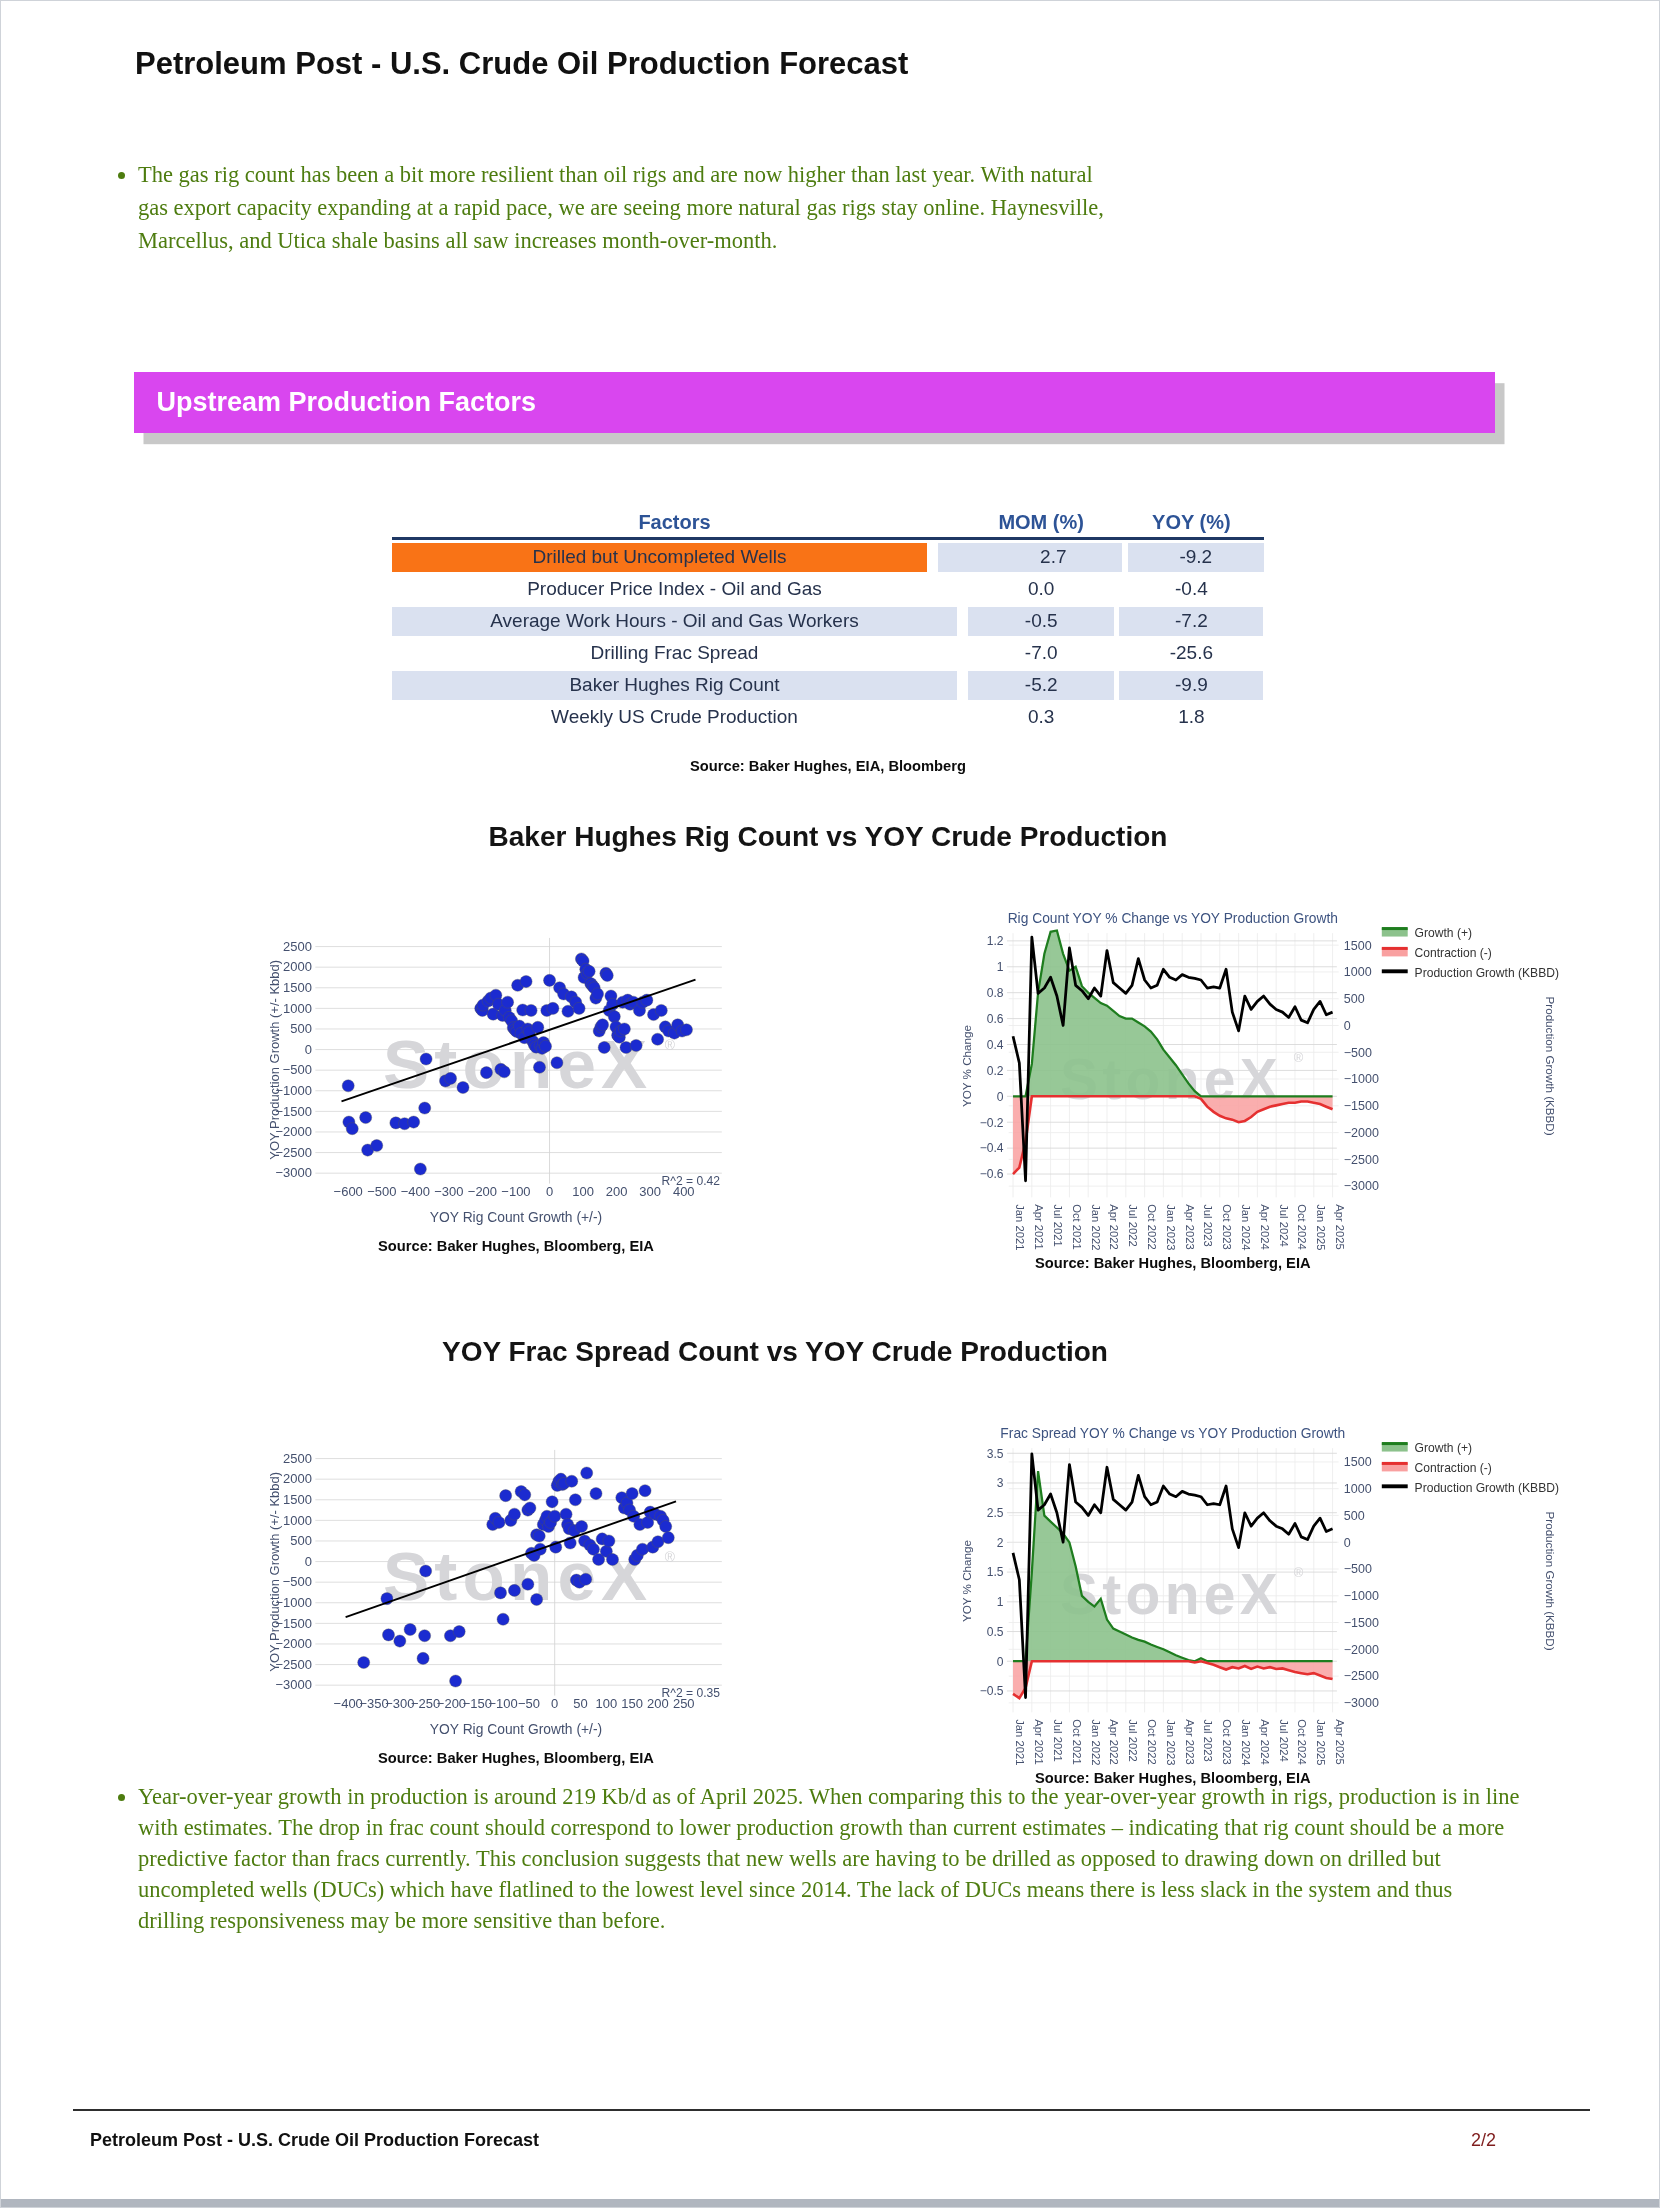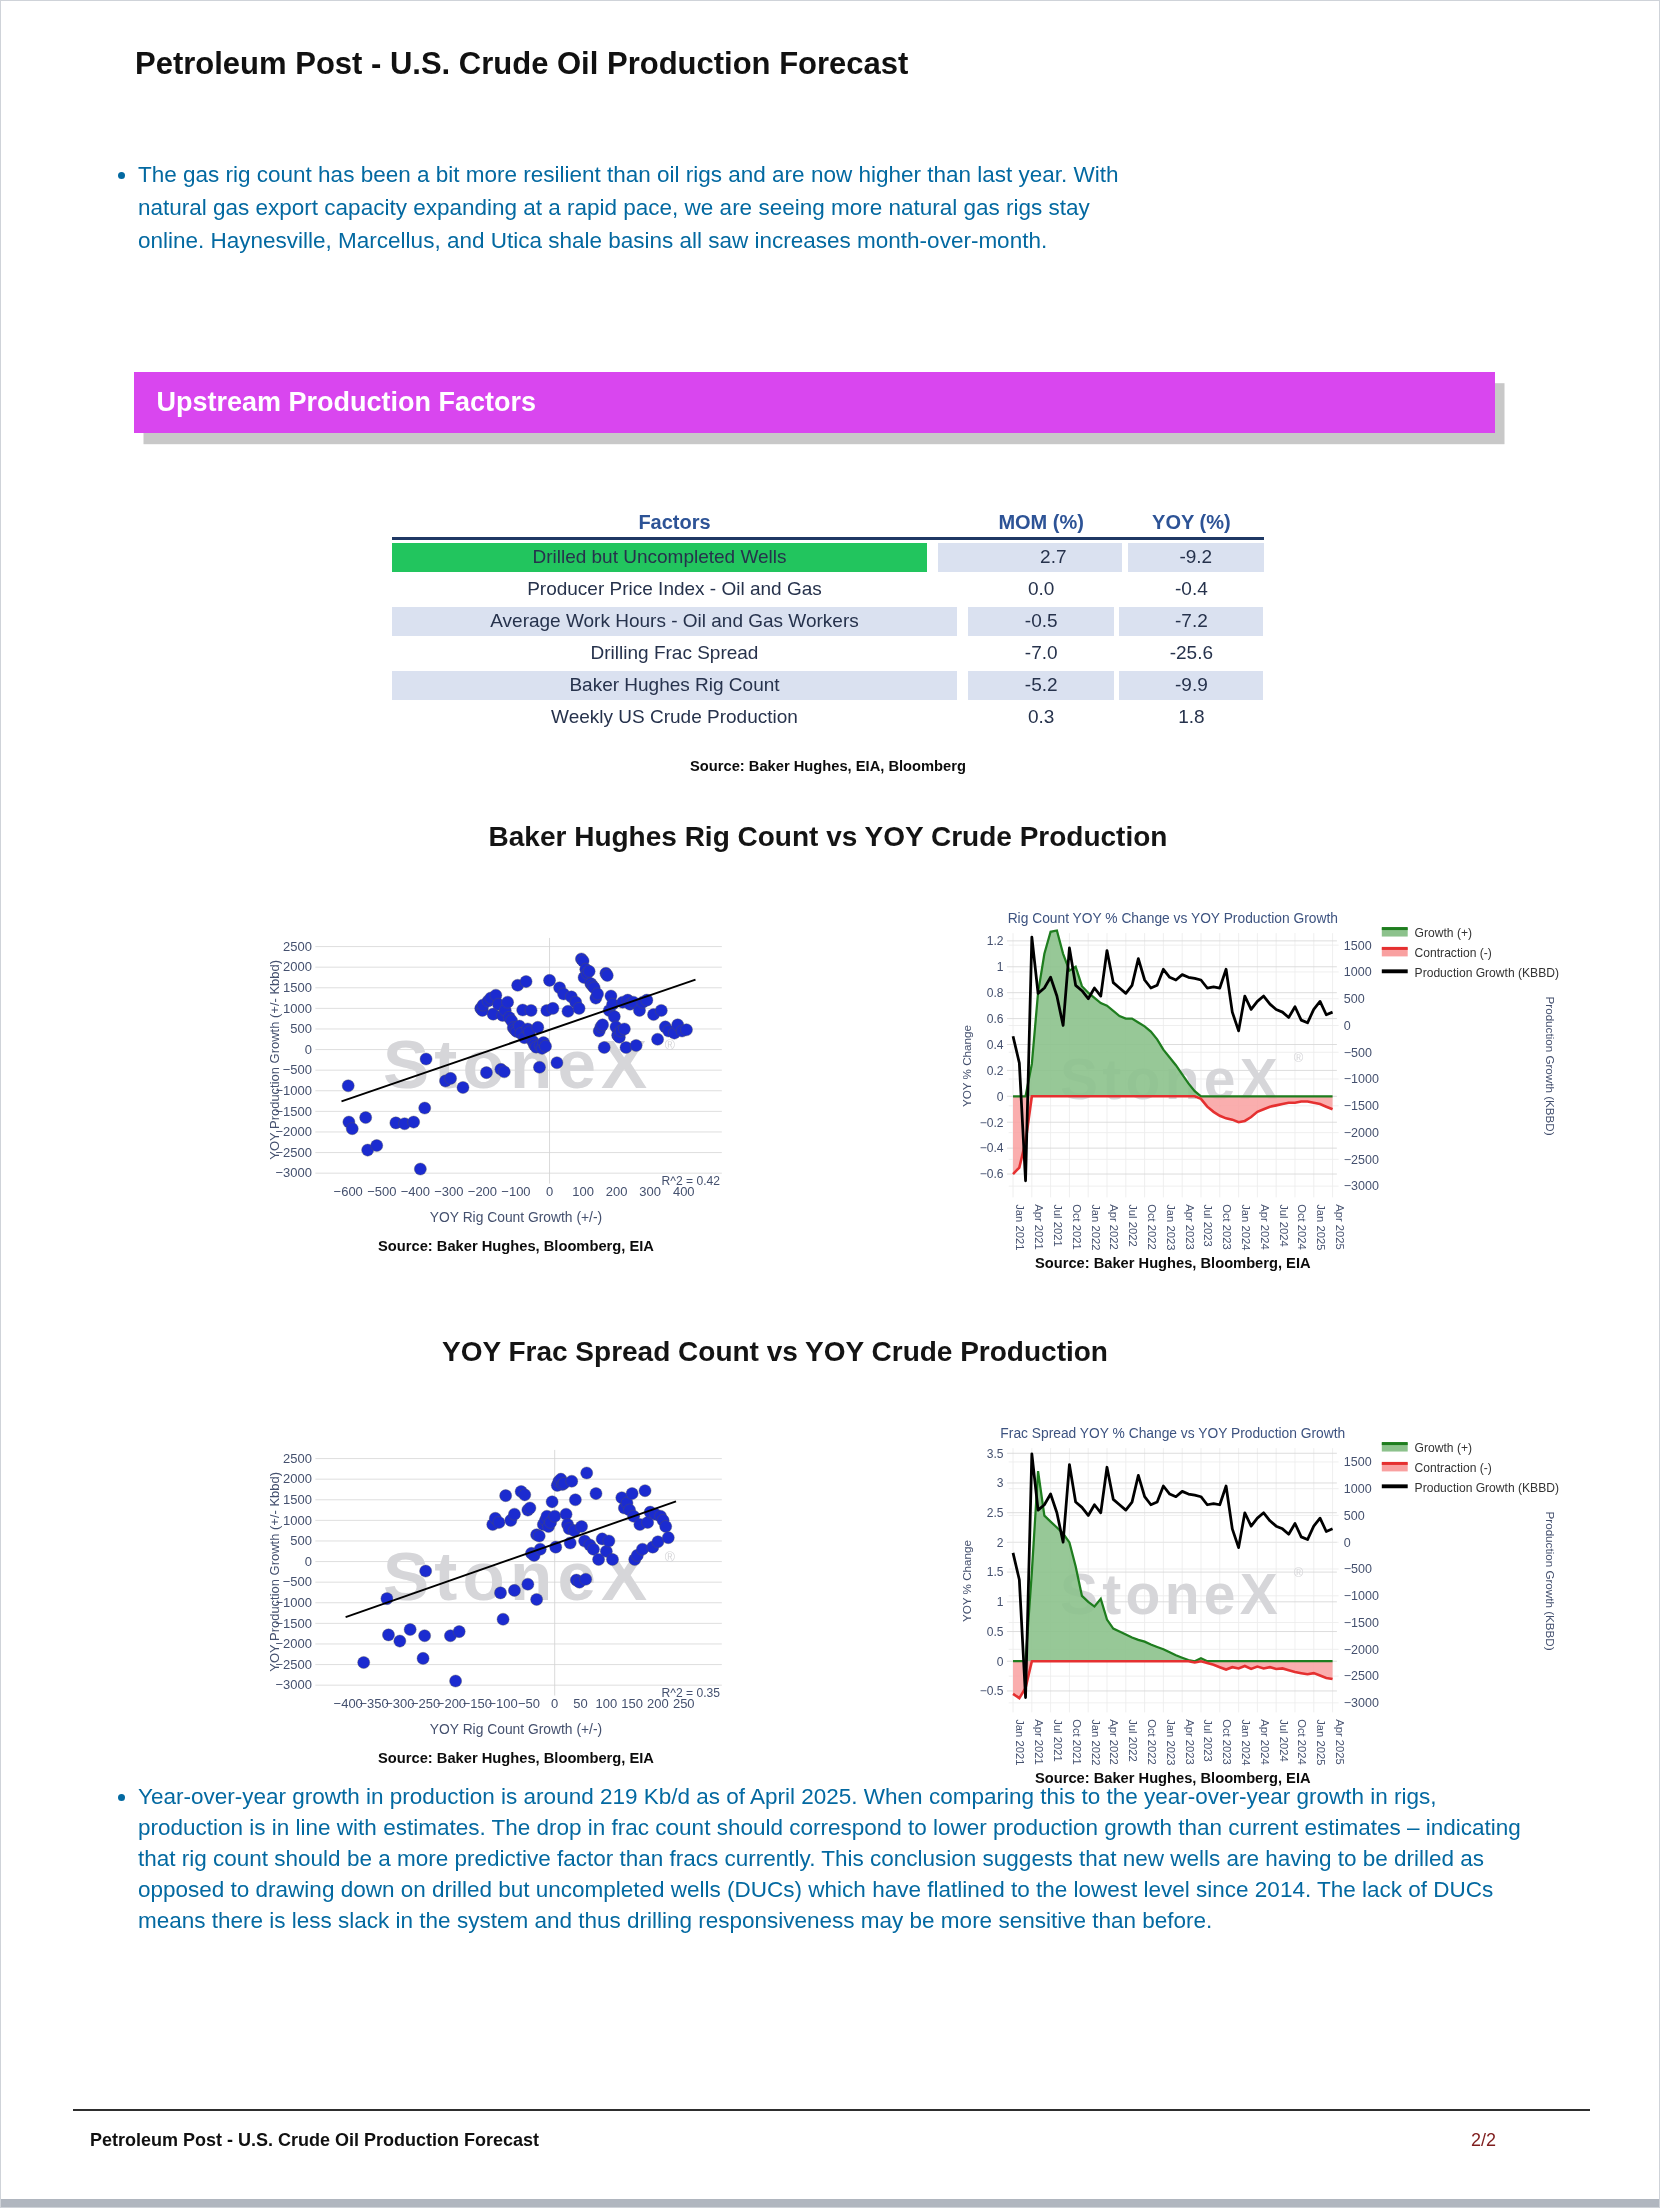--- a/index.html
+++ b/index.html
@@ -9,7 +9,7 @@
   .abs{position:absolute;}
   .page-title{left:134px;top:45px;font-size:31px;font-weight:600;color:#111;}
   .bullet-list{margin:0;padding-left:35px;}
-  .bullet-list li{font-size:22.5px;line-height:33px;color:#0369a1;}
+  .bullet-list li{font-size:22.5px;line-height:33px;color:#4d7c0f;font-family:Liberation Serif, serif;}
   .top-bullet{left:102px;top:157px;width:986px;}
   .bottom-bullet{left:102px;top:1780px;width:1384px;}
   .bottom-bullet li{line-height:31px;}

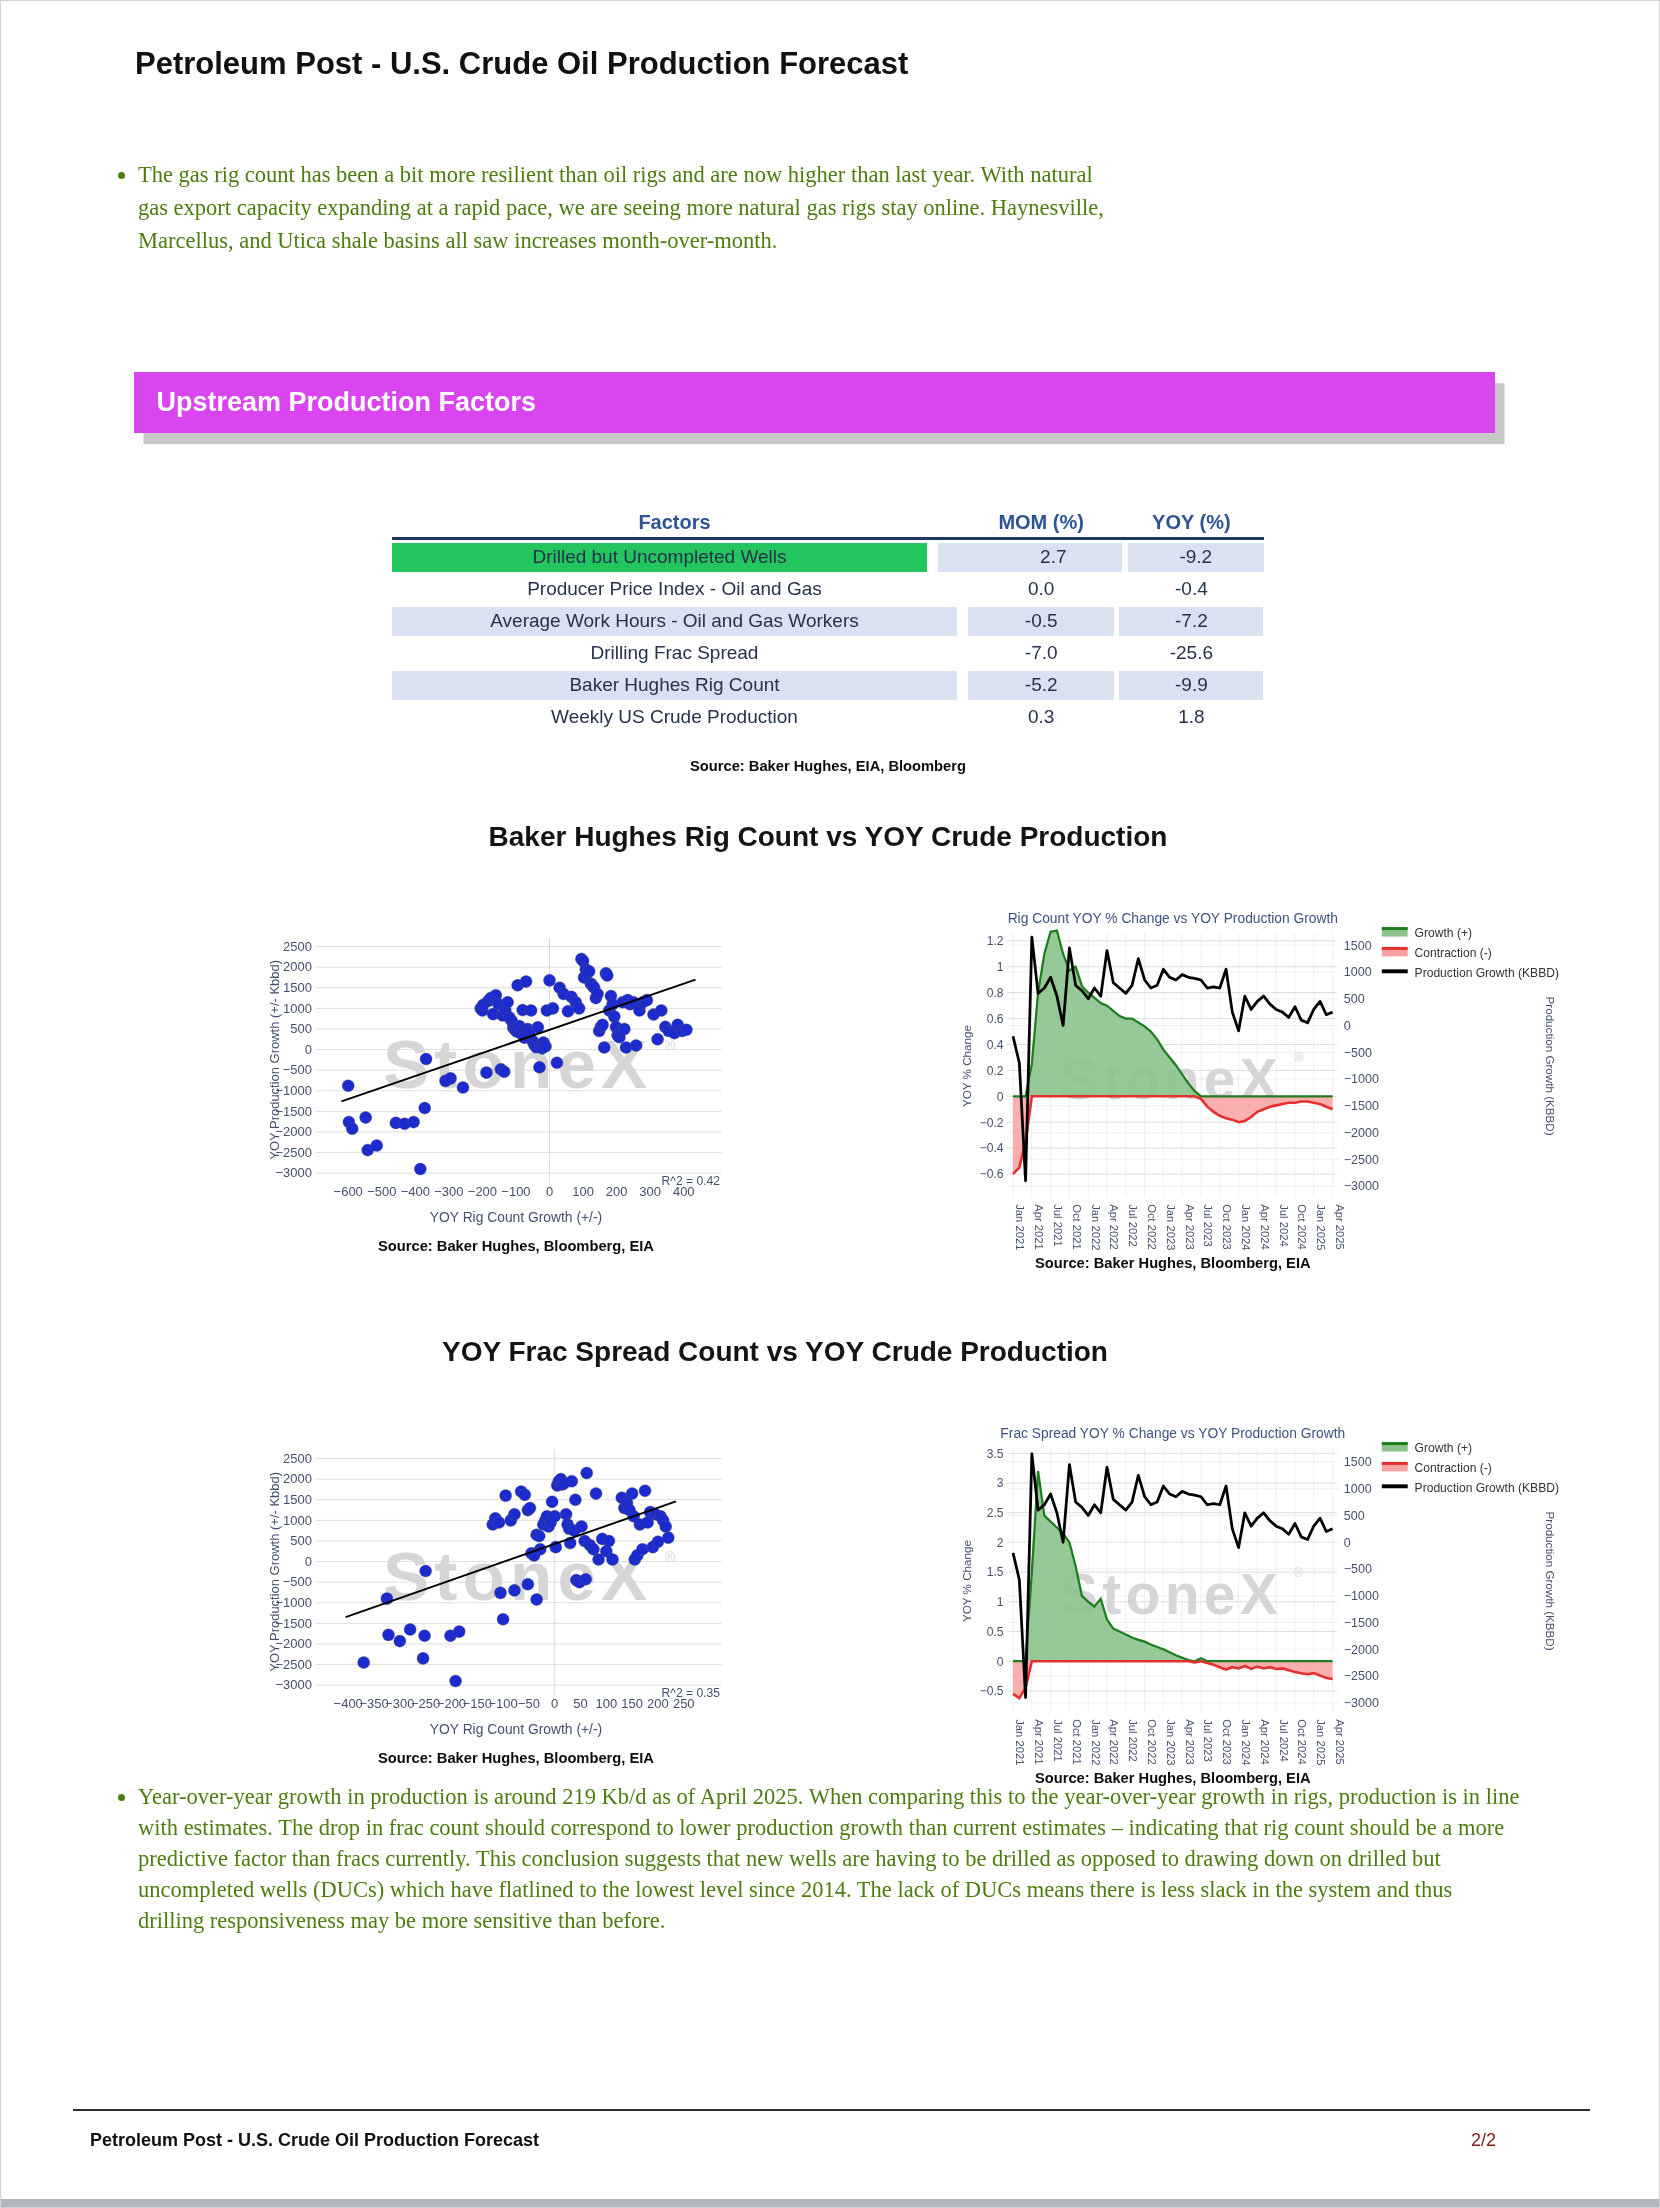--- a/index.html
+++ b/index.html
@@ -52,7 +52,7 @@
   <div class="t-rule" style="background: rgb(31, 56, 100);"></div>
   <div>
       <div class="t-row">
-        <div class="t-c1" style="background: #22c55e;">Drilled but Uncompleted Wells</div>
+        <div class="t-c1" style="background: #f97316;">Drilled but Uncompleted Wells</div>
         <div class="t-c2" style="background: rgb(218, 225, 240); padding-left: 46px;">2.7</div>
         <div class="t-c3" style="background: rgb(218, 225, 240);">-9.2</div>
       </div>

